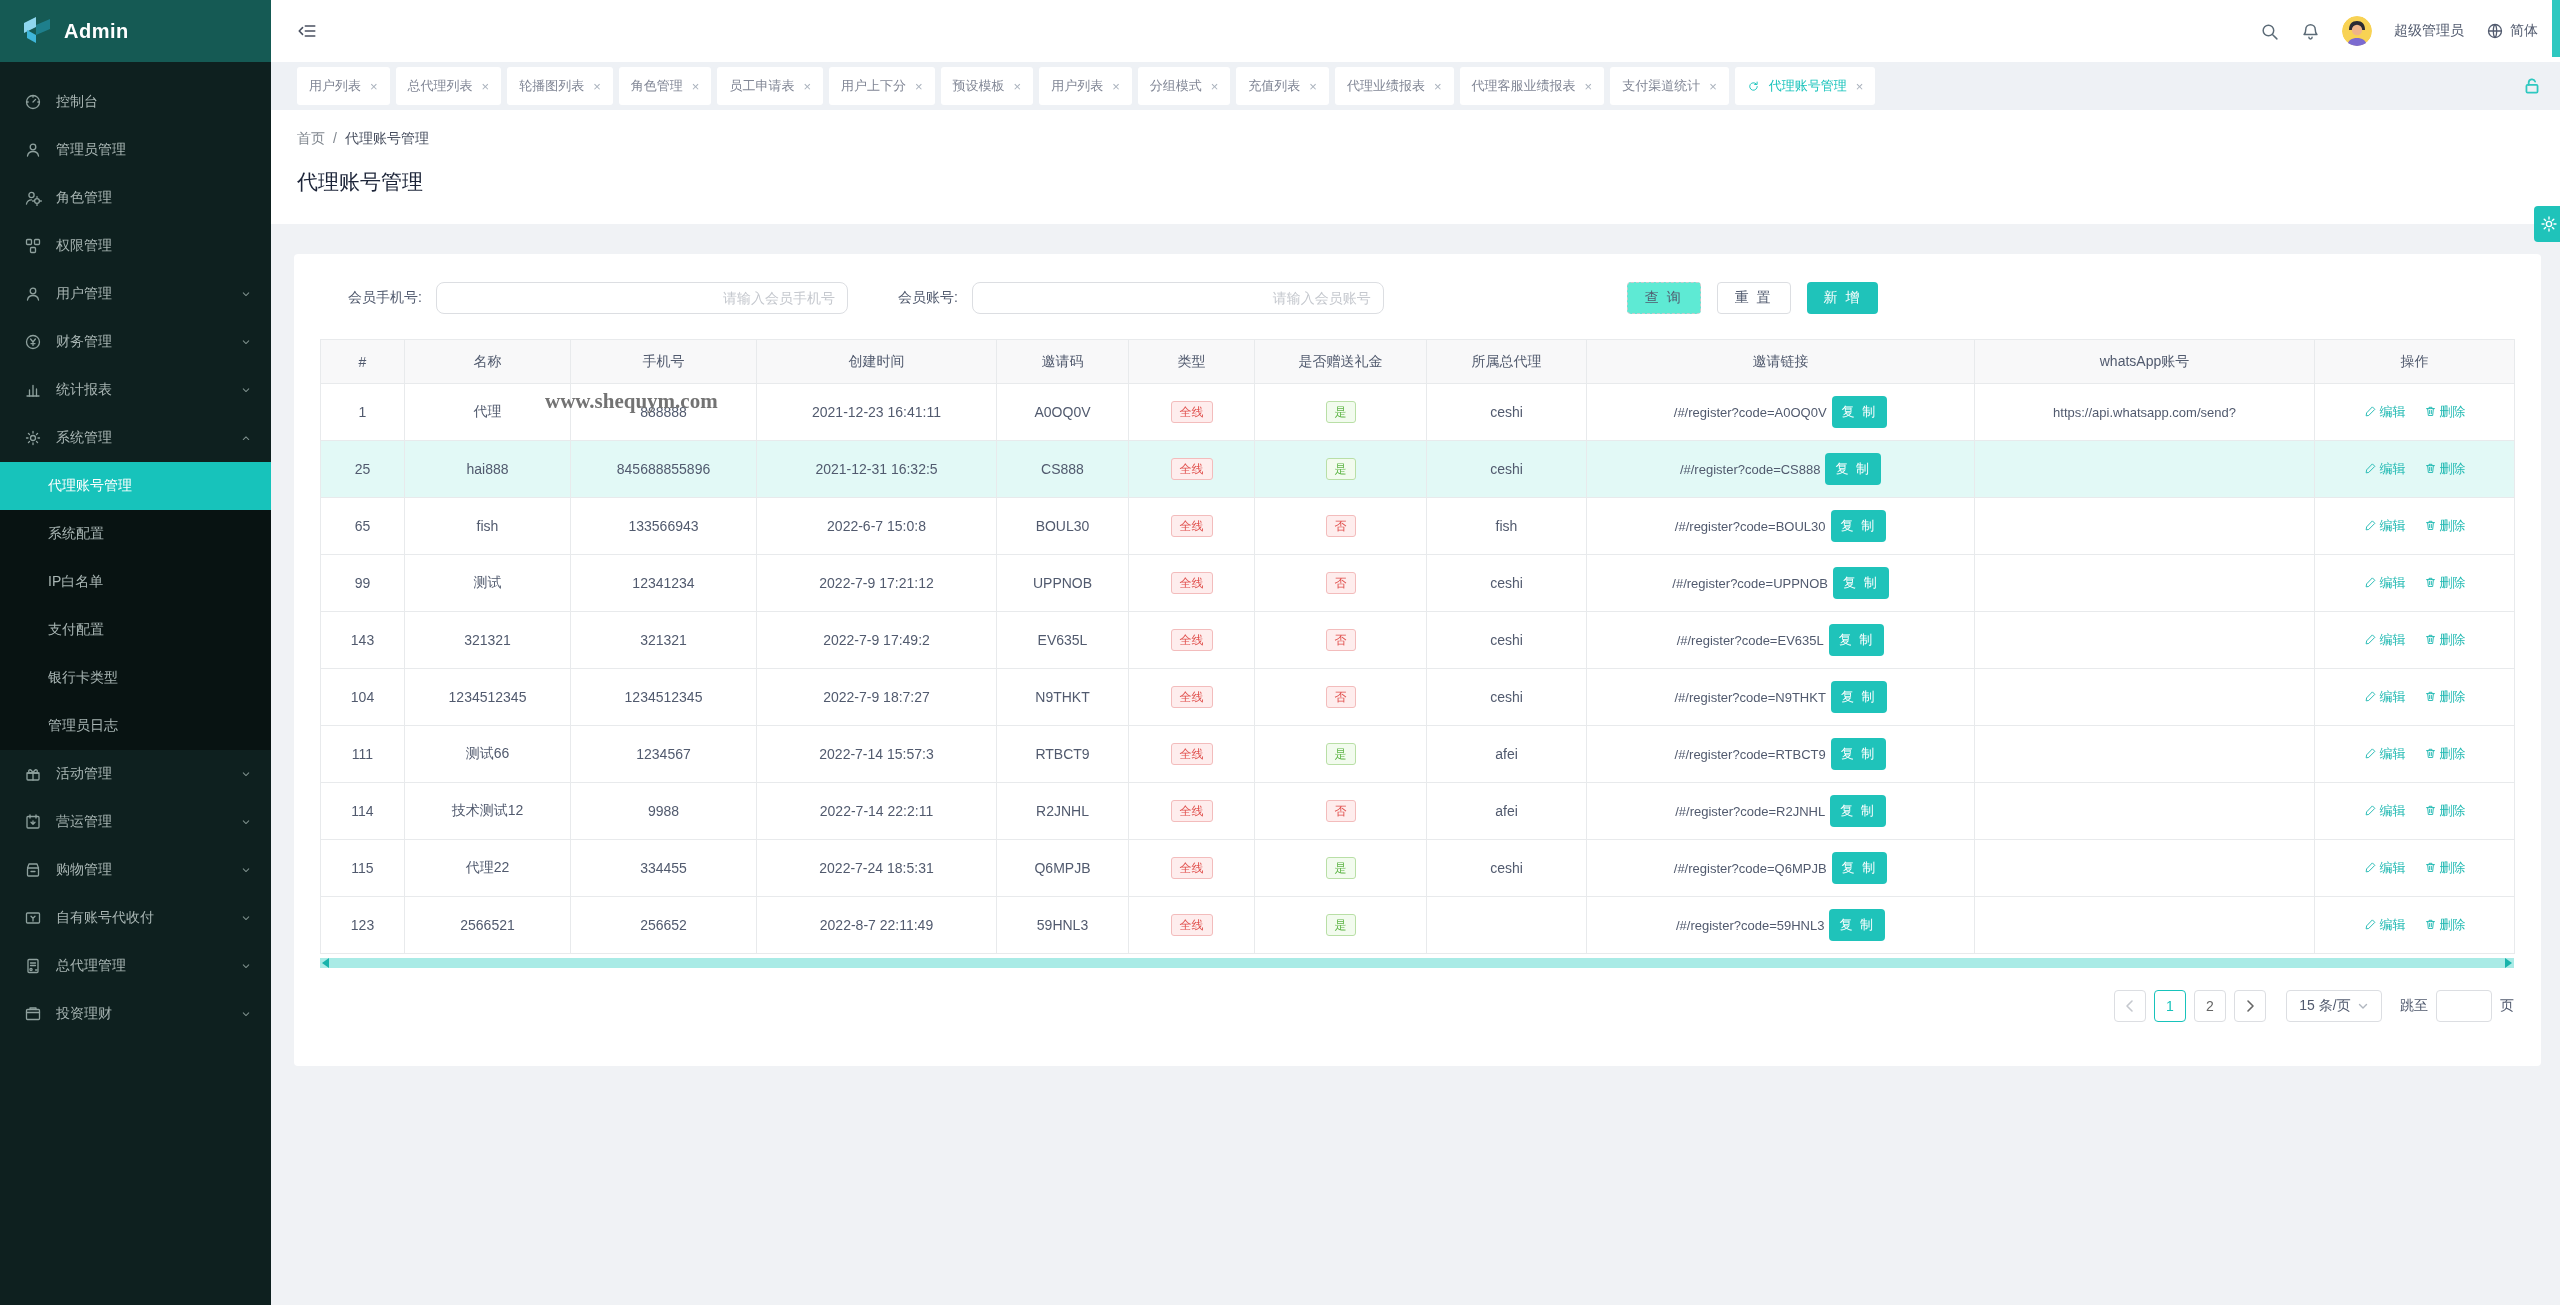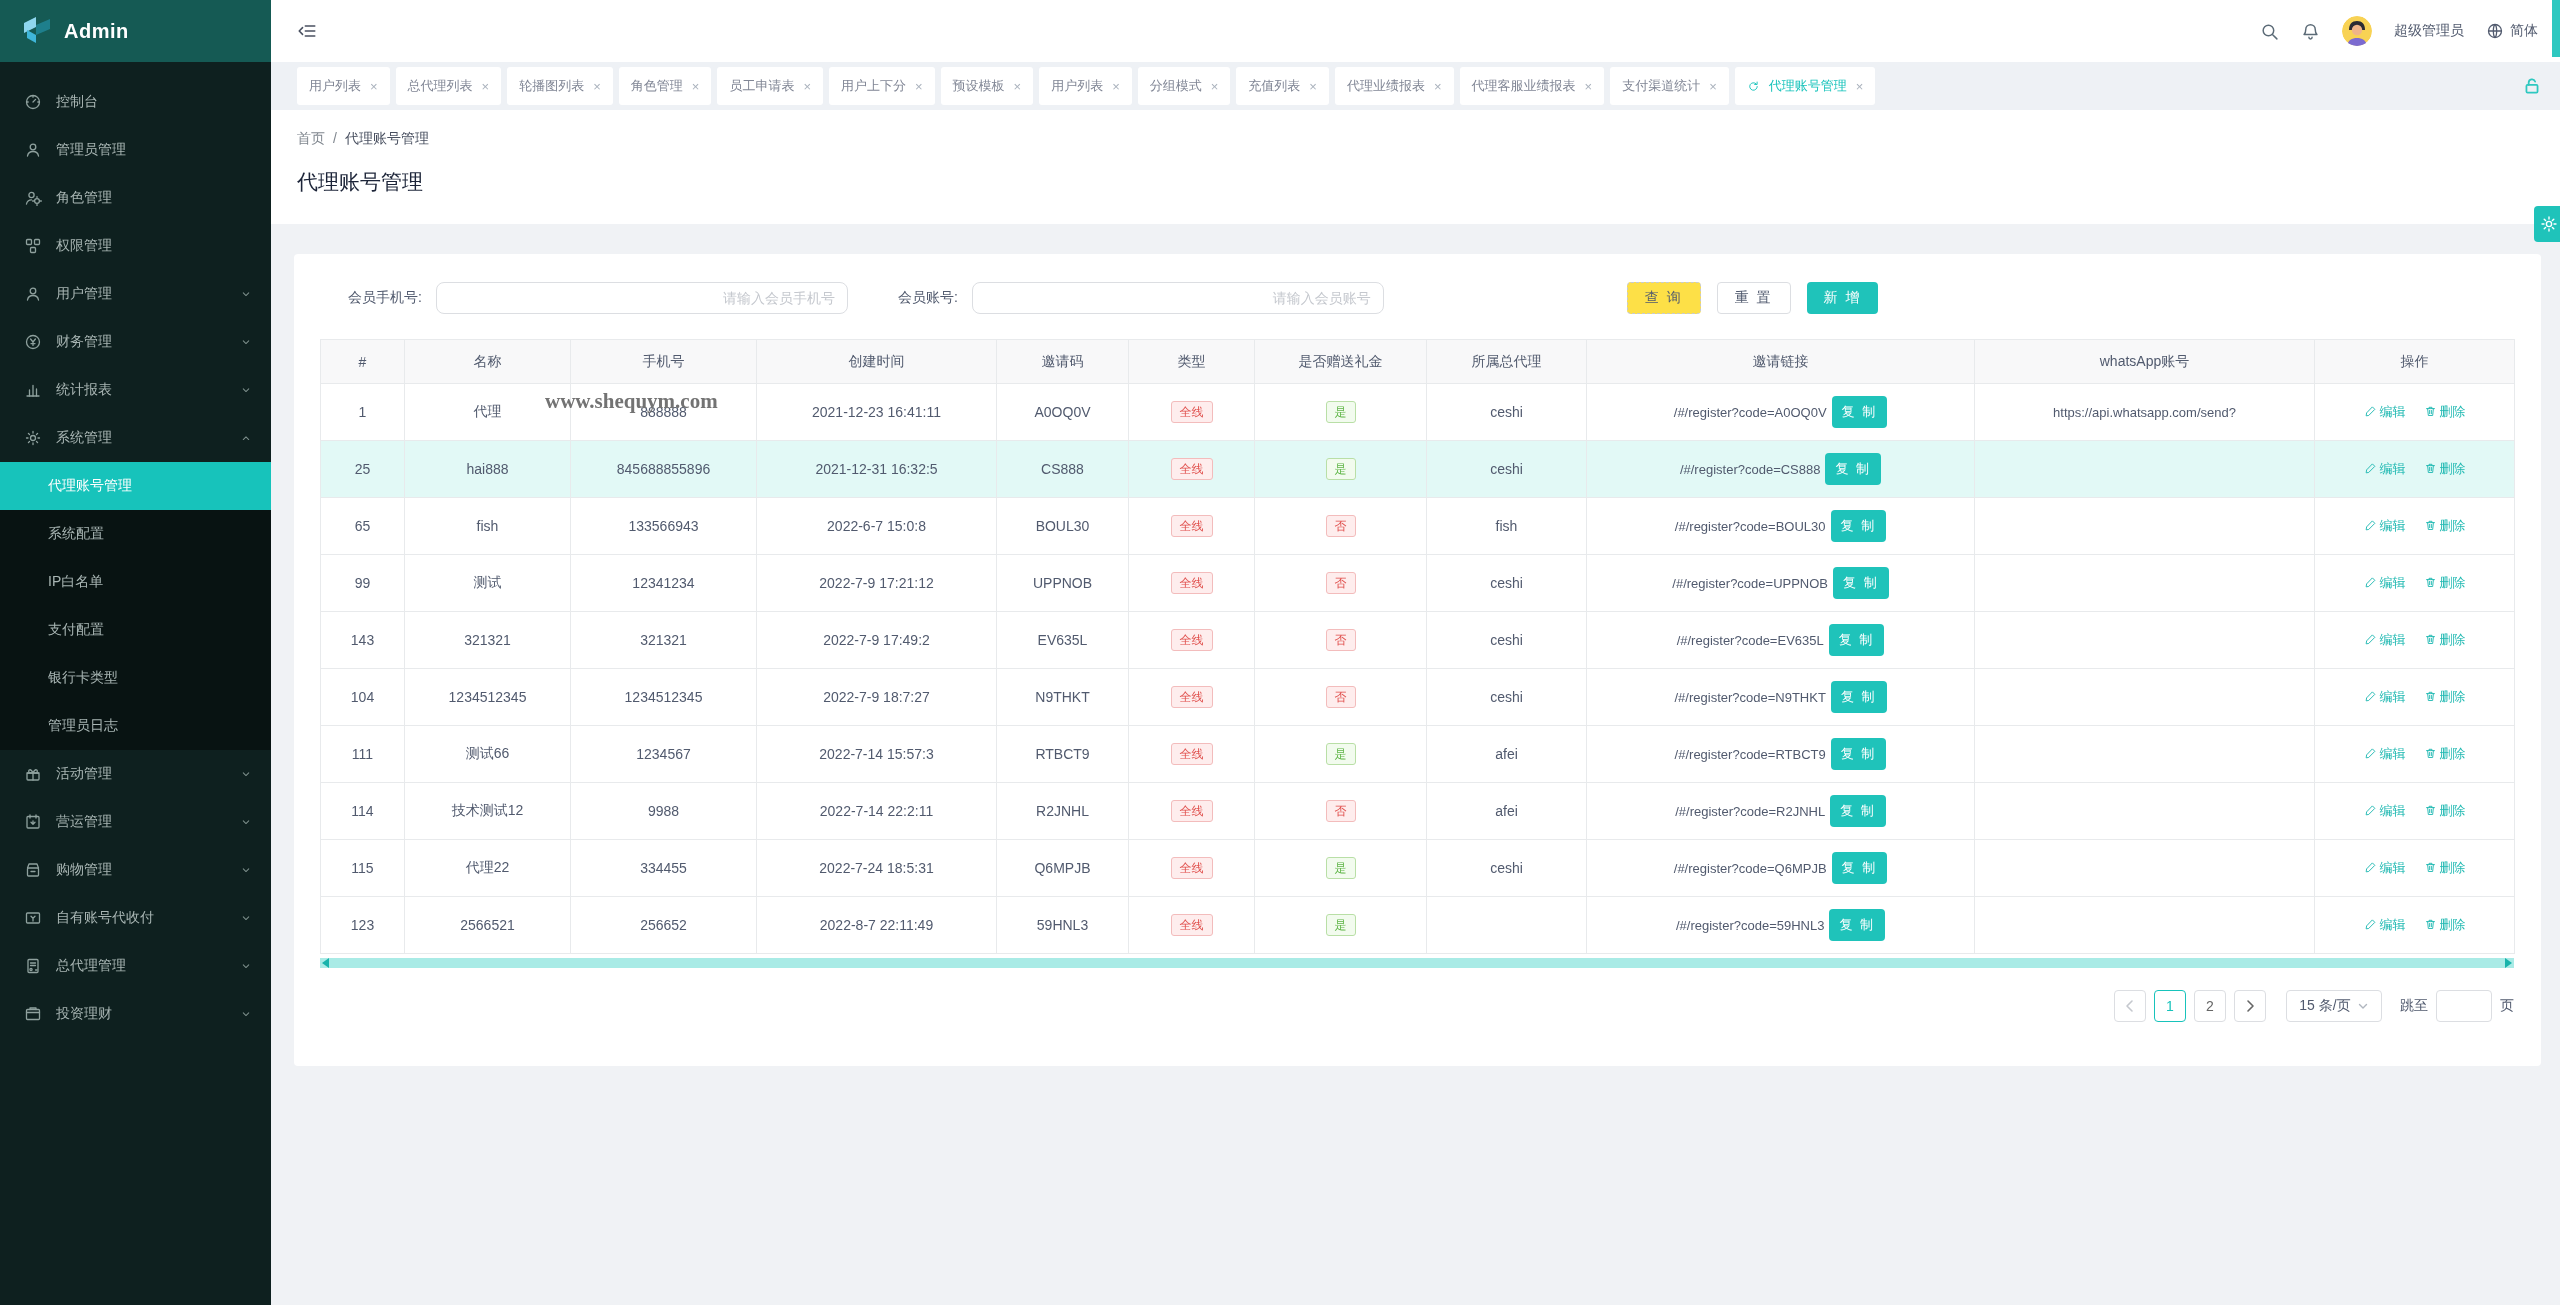--- a/index.html
+++ b/index.html
@@ -56,7 +56,7 @@
   .f-input::placeholder { color:#c5c8ce; }
   .f-label2 { margin-left:50px; }
   .btn { height:32px; padding:0 17px; border-radius:4px; font-size:14px; cursor:pointer; font-family:inherit; letter-spacing:2px; }
-  .btn-query { border:1px dashed #c8cacc; background:#fde047; color:#515a6e; margin-left:243px; }
+  .btn-query { border:1px dashed #c8cacc; background:#5eead4; color:#515a6e; margin-left:243px; }
   .btn-reset { border:1px solid #dcdee2; background:#fff; color:#515a6e; margin-left:16px; }
   .btn-add   { background:#1fc3ba; color:#fff; border:none; margin-left:16px; }
 

